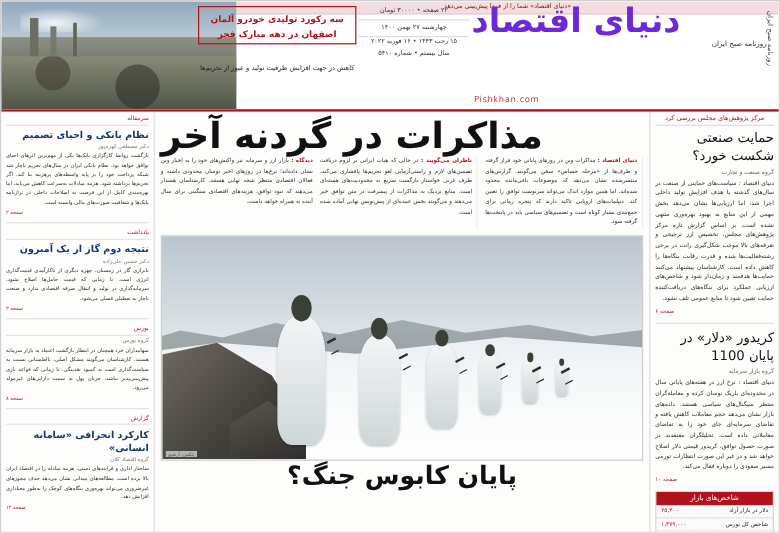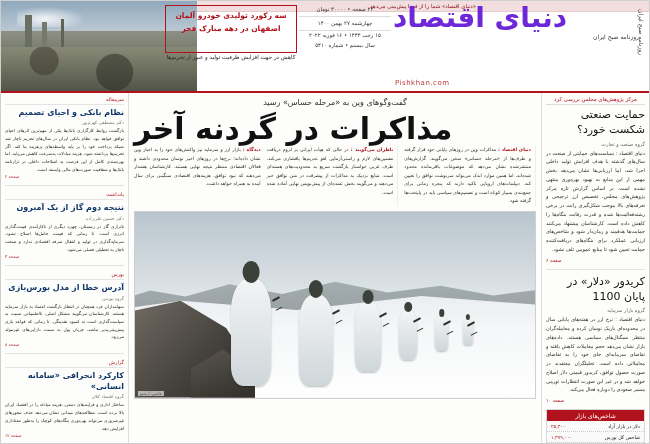--- a/index.html
+++ b/index.html
@@ -97,7 +97,7 @@
   .mast-mid .row { font-size: 5.4px; color:#333; line-height:1.7; }
   .mast-mid .dateline { border-top:1px solid #ddd; border-bottom:1px solid #ddd; margin-top:2px; padding:2px 0;}
   .mast-box {
-    position: absolute; right: 352px; top: 4px; width: 132px; height: 48px;
+    position: absolute; right: 352px; top: 4px; width: 132px; height: 32px;
     border: 1px solid #b2121b; color: #b2121b; font-size: 7.5px; line-height: 1.7;
     text-align: center; padding: 4px 3px; font-weight: bold;
   }

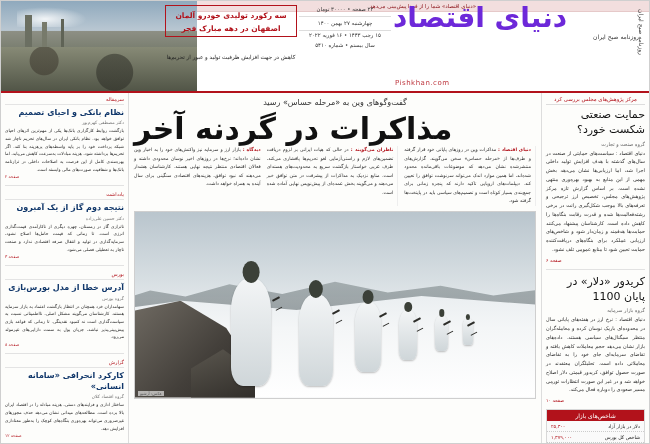--- a/index.html
+++ b/index.html
@@ -315,7 +315,6 @@
     </div>
 
     <div class="col-center">
-      <div class="over-title">گفت‌وگوهای وین به «مرحله حساس» رسید</div>
       <h1 class="main-head">مذاکرات در گردنه آخر</h1>
 
       <div class="center-cols">

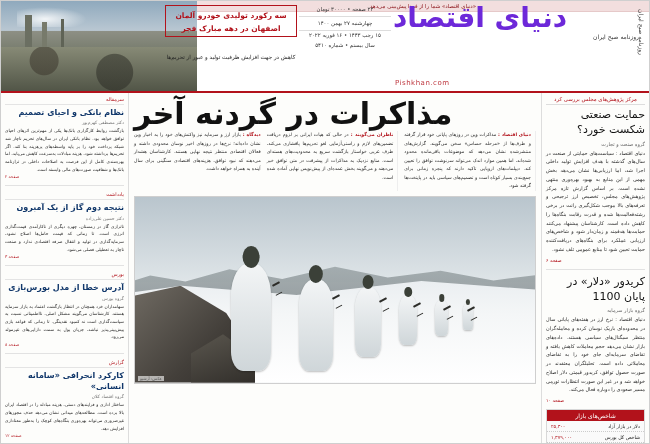--- a/index.html
+++ b/index.html
@@ -374,7 +374,6 @@
 
       <div class="an-item">
         <div class="an-kicker">بورس</div>
-        <div class="an-title">آدرس خطا از مدل بورس‌بازی</div>
         <div class="an-by">گروه بورس</div>
         <div class="an-body">سهامداران خرد همچنان در انتظار بازگشت اعتماد به بازار سرمایه هستند. کارشناسان می‌گویند مشکل اصلی، نااطمینانی نسبت به سیاست‌گذاری است نه کمبود نقدینگی. تا زمانی که قواعد بازی پیش‌بینی‌پذیر نباشد، جریان پول به سمت دارایی‌های غیرمولد می‌رود.</div>
         <div class="an-more">صفحه ۸</div>

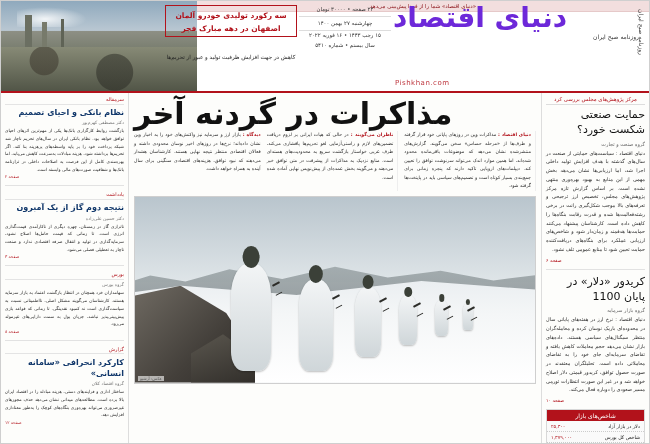--- a/index.html
+++ b/index.html
@@ -347,6 +347,7 @@
         <div class="photo-credit">عکس: آرشیو</div>
       </div>
 
+      <div class="lower-head">پایان کابوس جنگ؟</div>
 
     </div>
 

